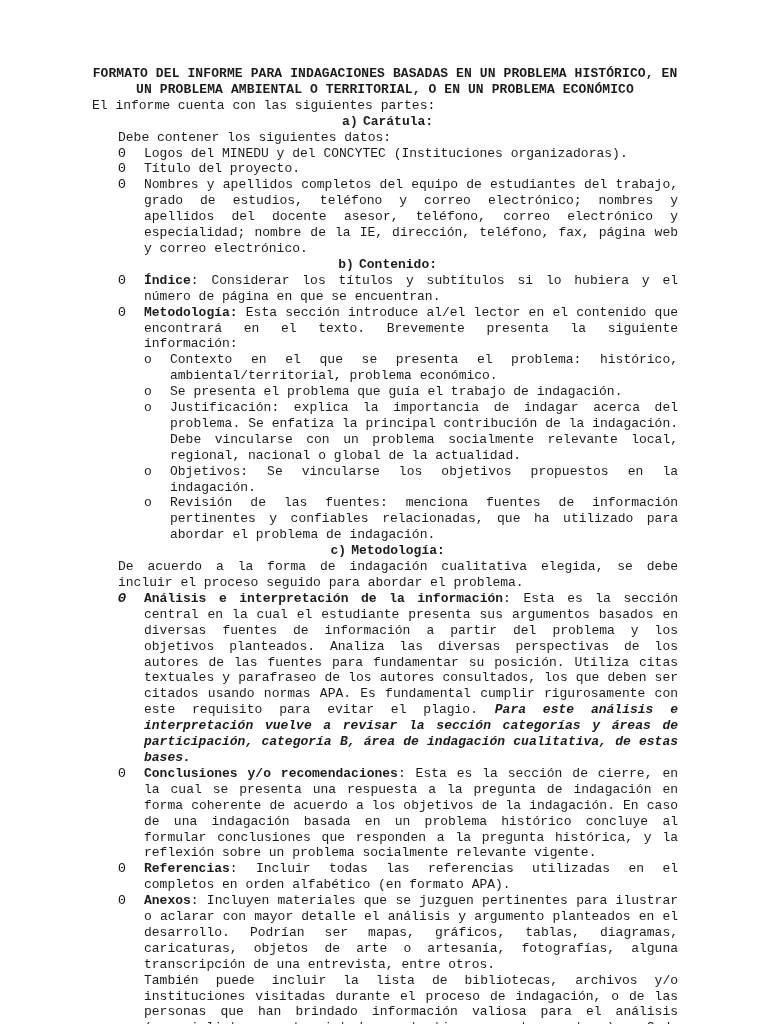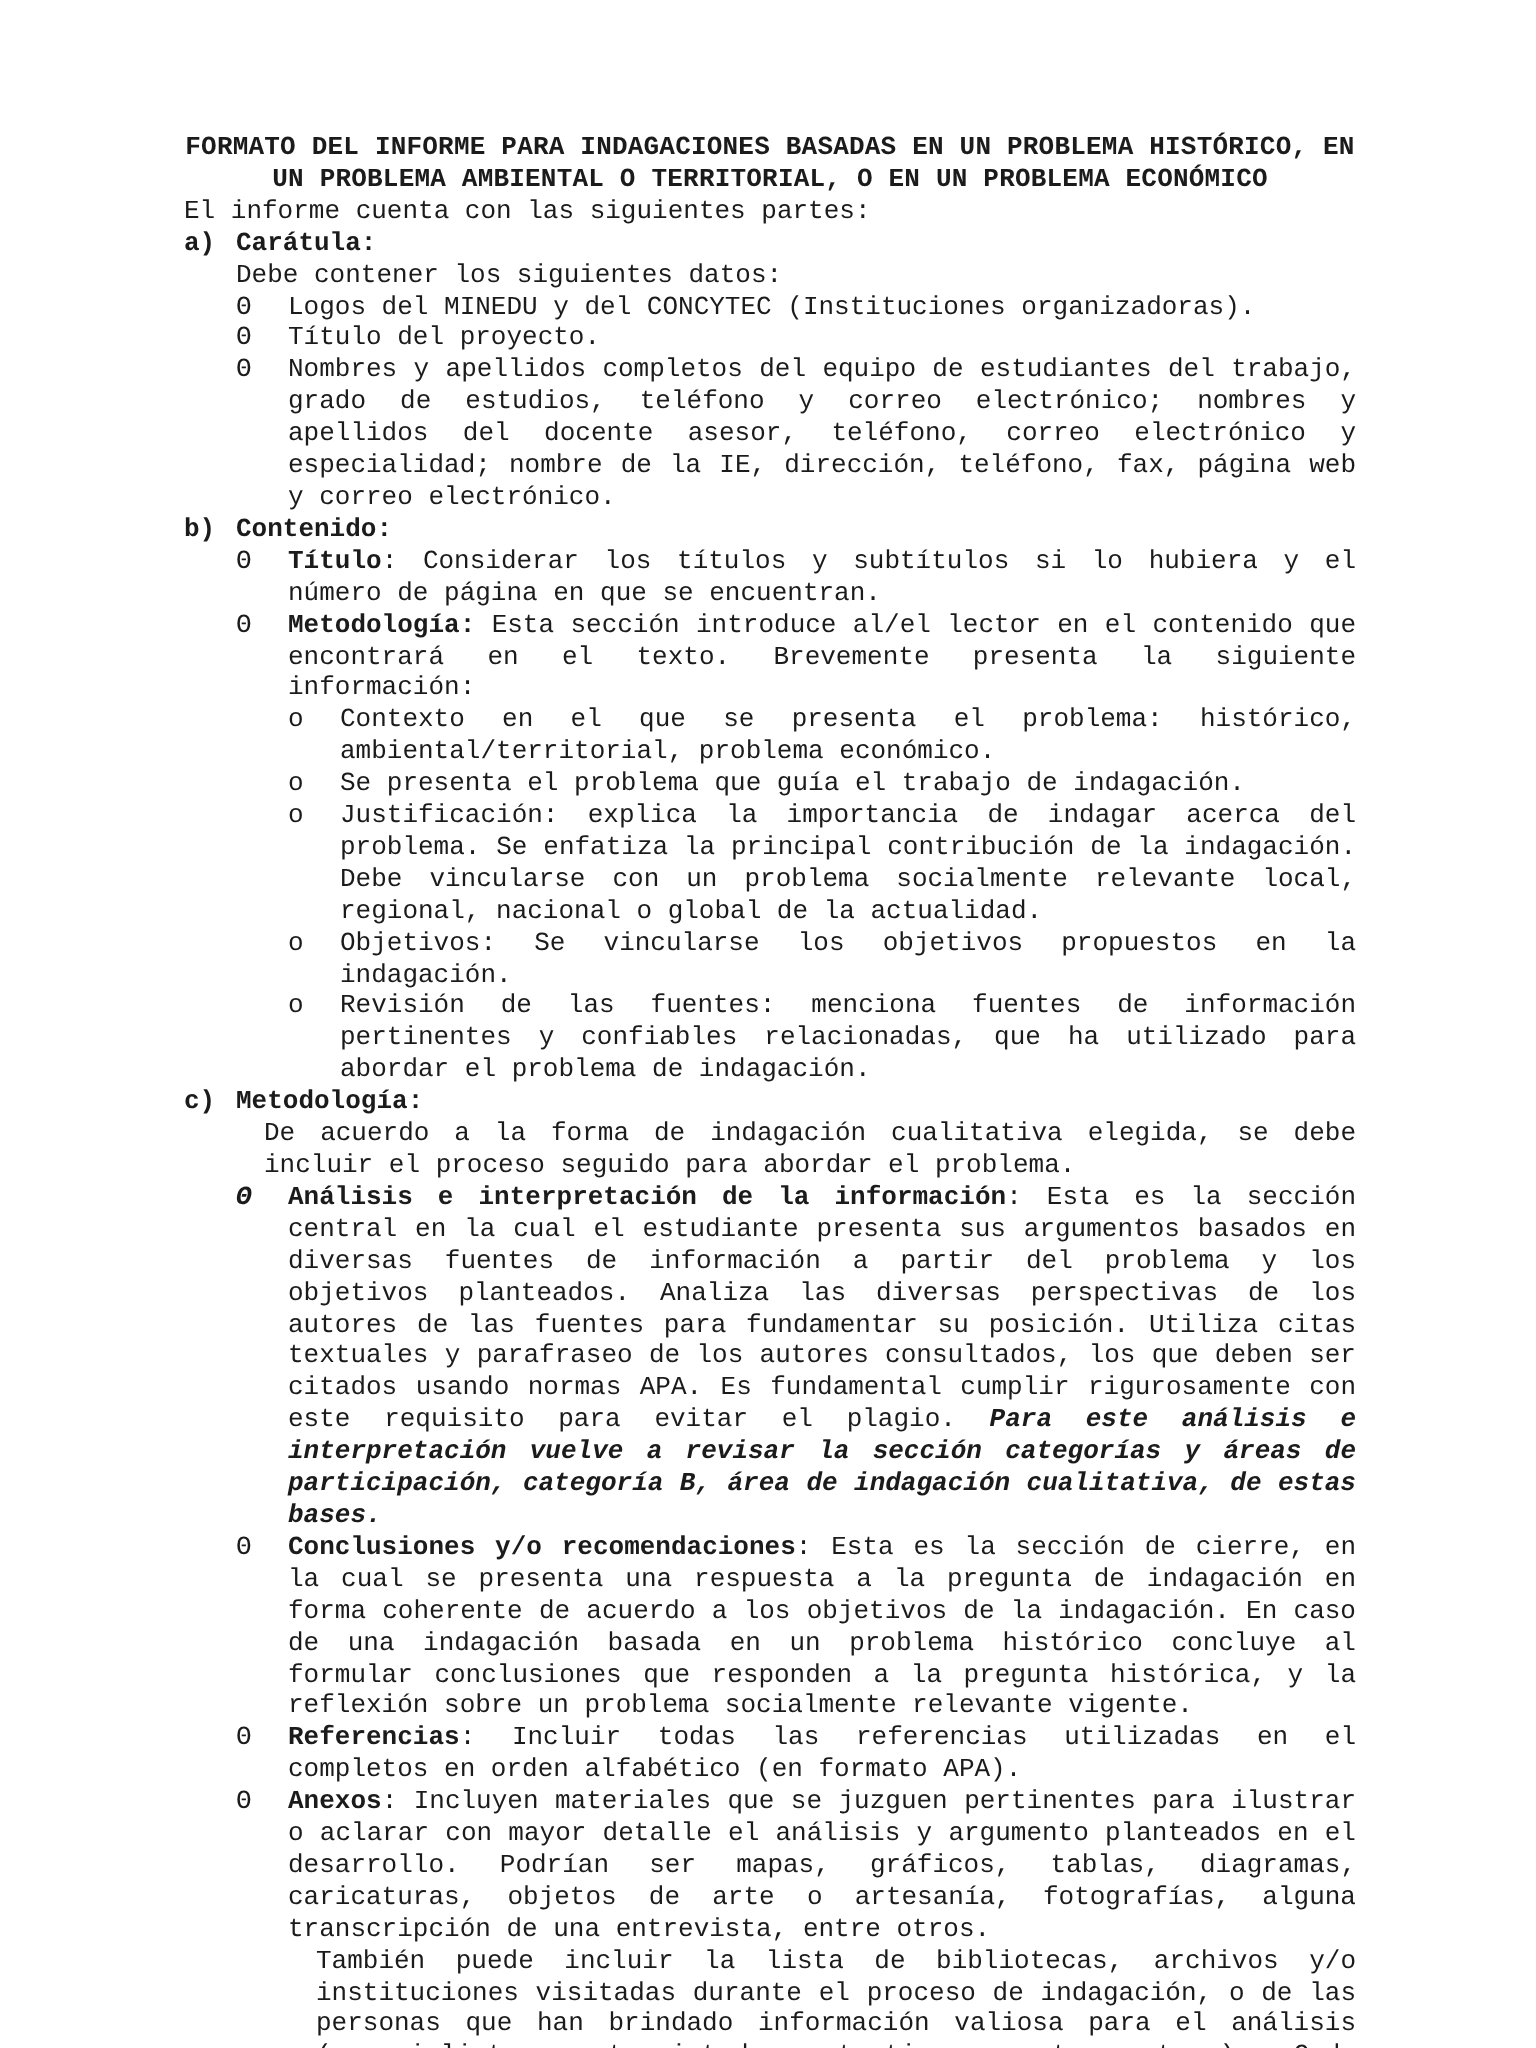--- a/index.html
+++ b/index.html
@@ -24,7 +24,7 @@
     letter-spacing: 0.1px;
   }
   .jp { text-align: justify; margin-left: 14px; }
-  .sec-head { font-weight: bold; }
+  .sec-head { font-weight: bold; text-align: center; }
   .sec-label { display: inline-block; width: 26px; }
   .sec-body { margin-left: 26px; }
   .bullet { display: flex; }

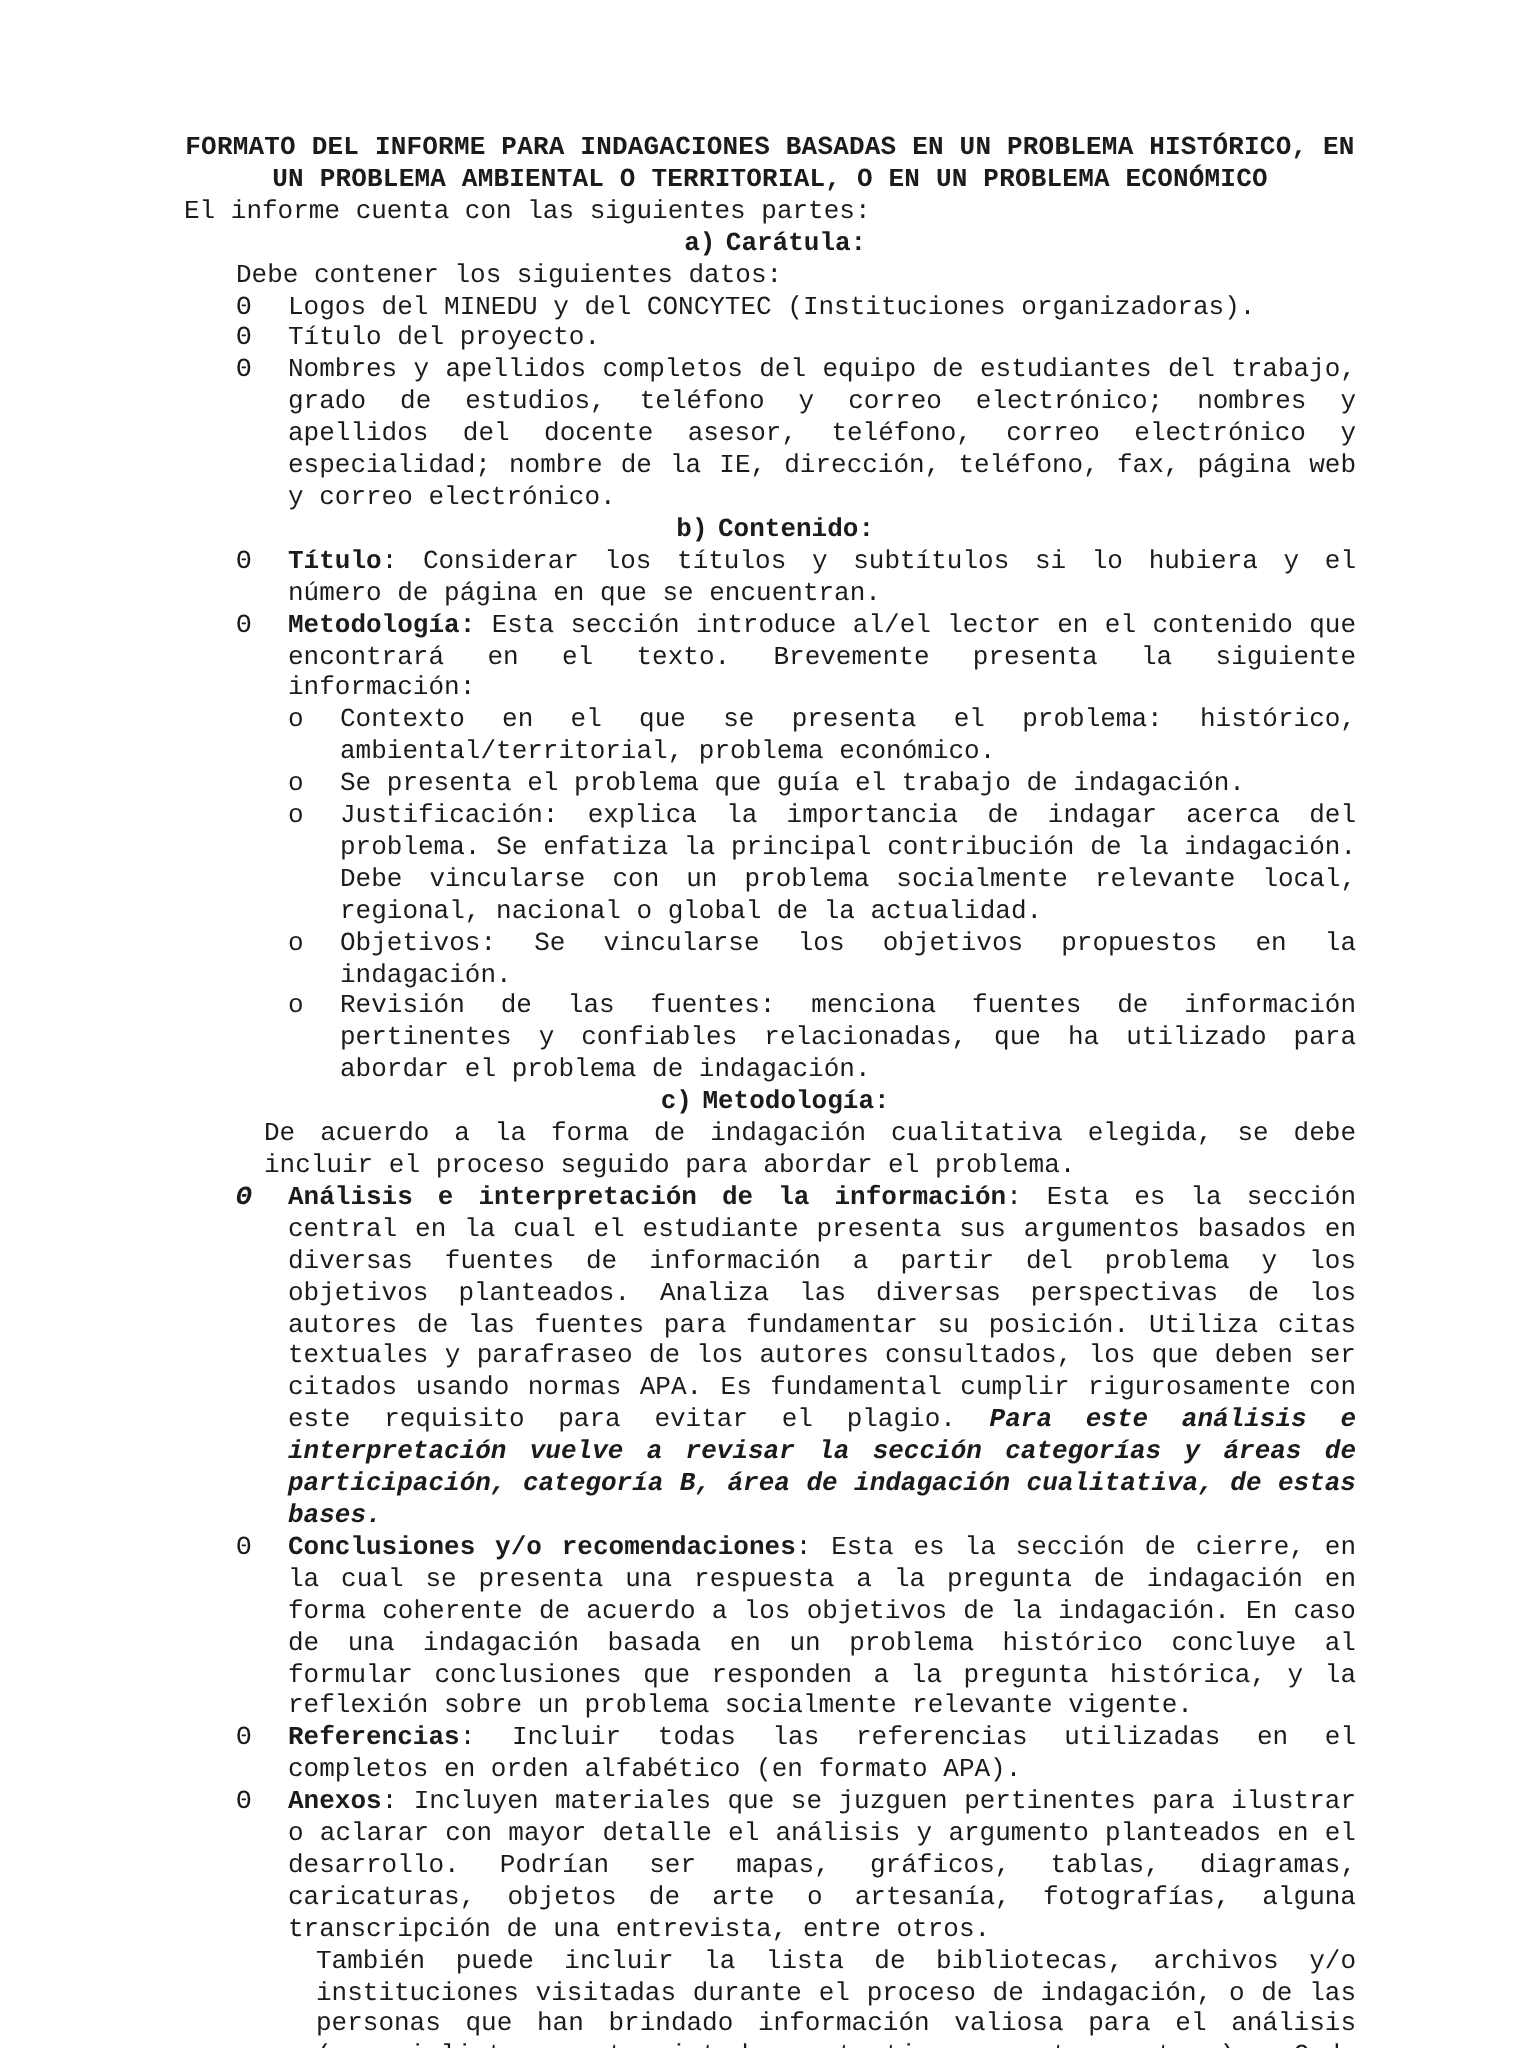--- a/index.html
+++ b/index.html
@@ -74,7 +74,7 @@
 
       <div class="bullet">
         <span class="marker">Θ</span>
-        <div class="btext"><b>Título</b><span>: Considerar los títulos y subtítulos si lo hubiera y el número de página en que se encuentran.</span></div>
+        <div class="btext"><b>Índice</b><span>: Considerar los títulos y subtítulos si lo hubiera y el número de página en que se encuentran.</span></div>
       </div>
 
       <div class="bullet">

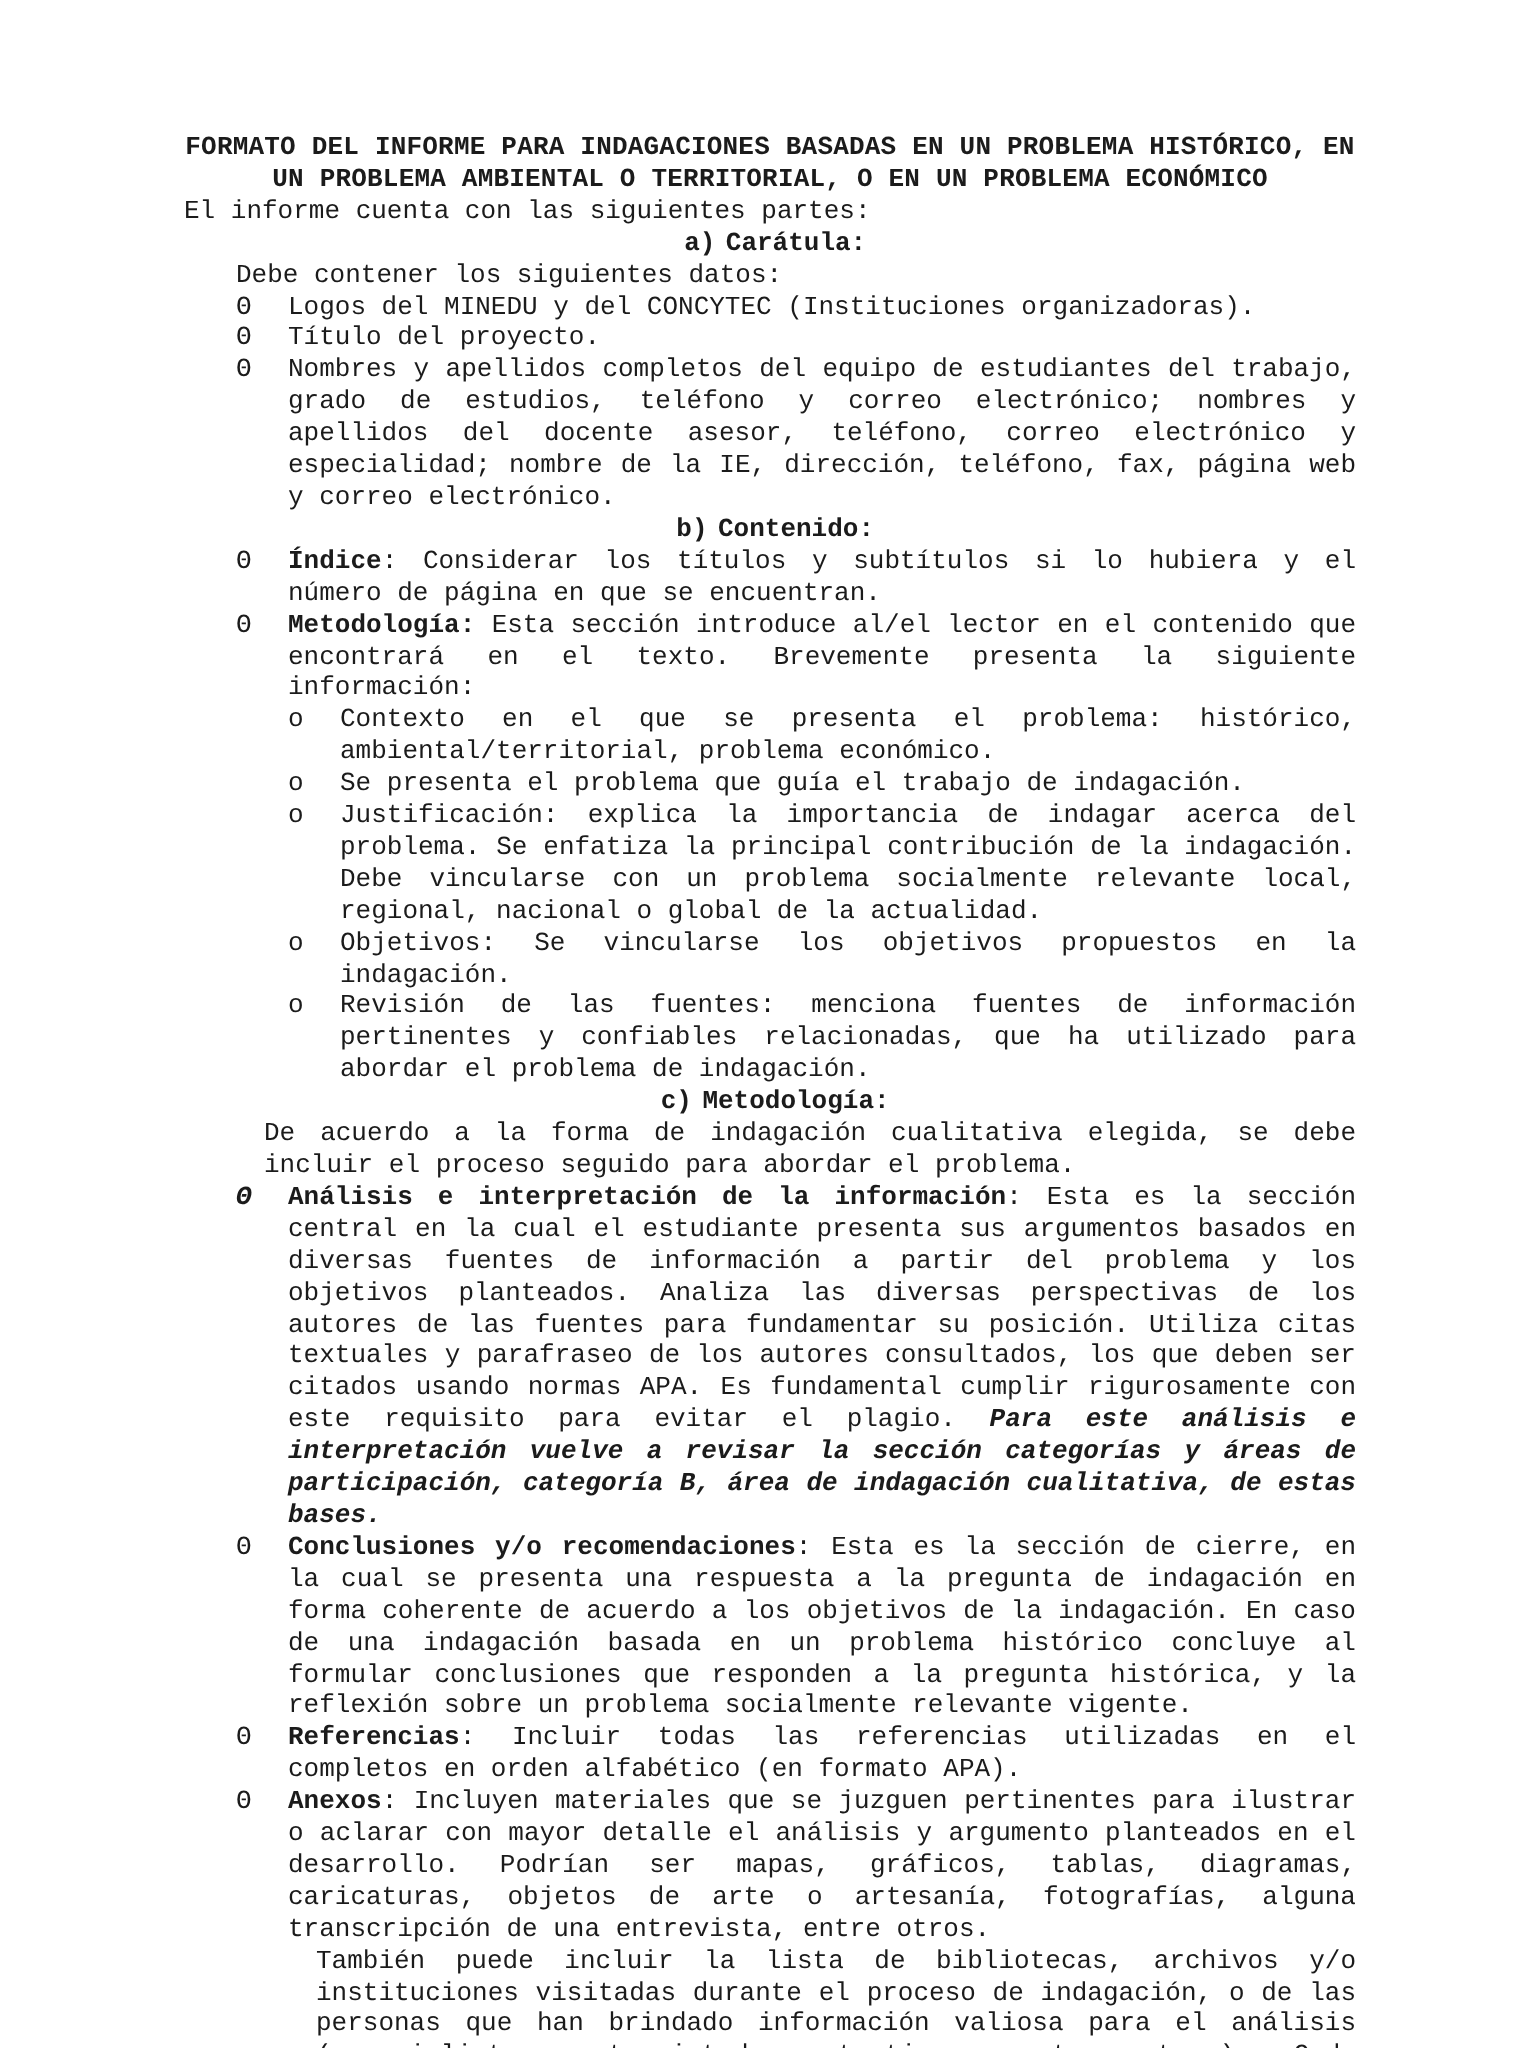--- a/index.html
+++ b/index.html
@@ -23,7 +23,7 @@
     text-align: center;
     letter-spacing: 0.1px;
   }
-  .jp { text-align: justify; margin-left: 14px; }
+  .jp { text-align: justify; }
   .sec-head { font-weight: bold; text-align: center; }
   .sec-label { display: inline-block; width: 26px; }
   .sec-body { margin-left: 26px; }

